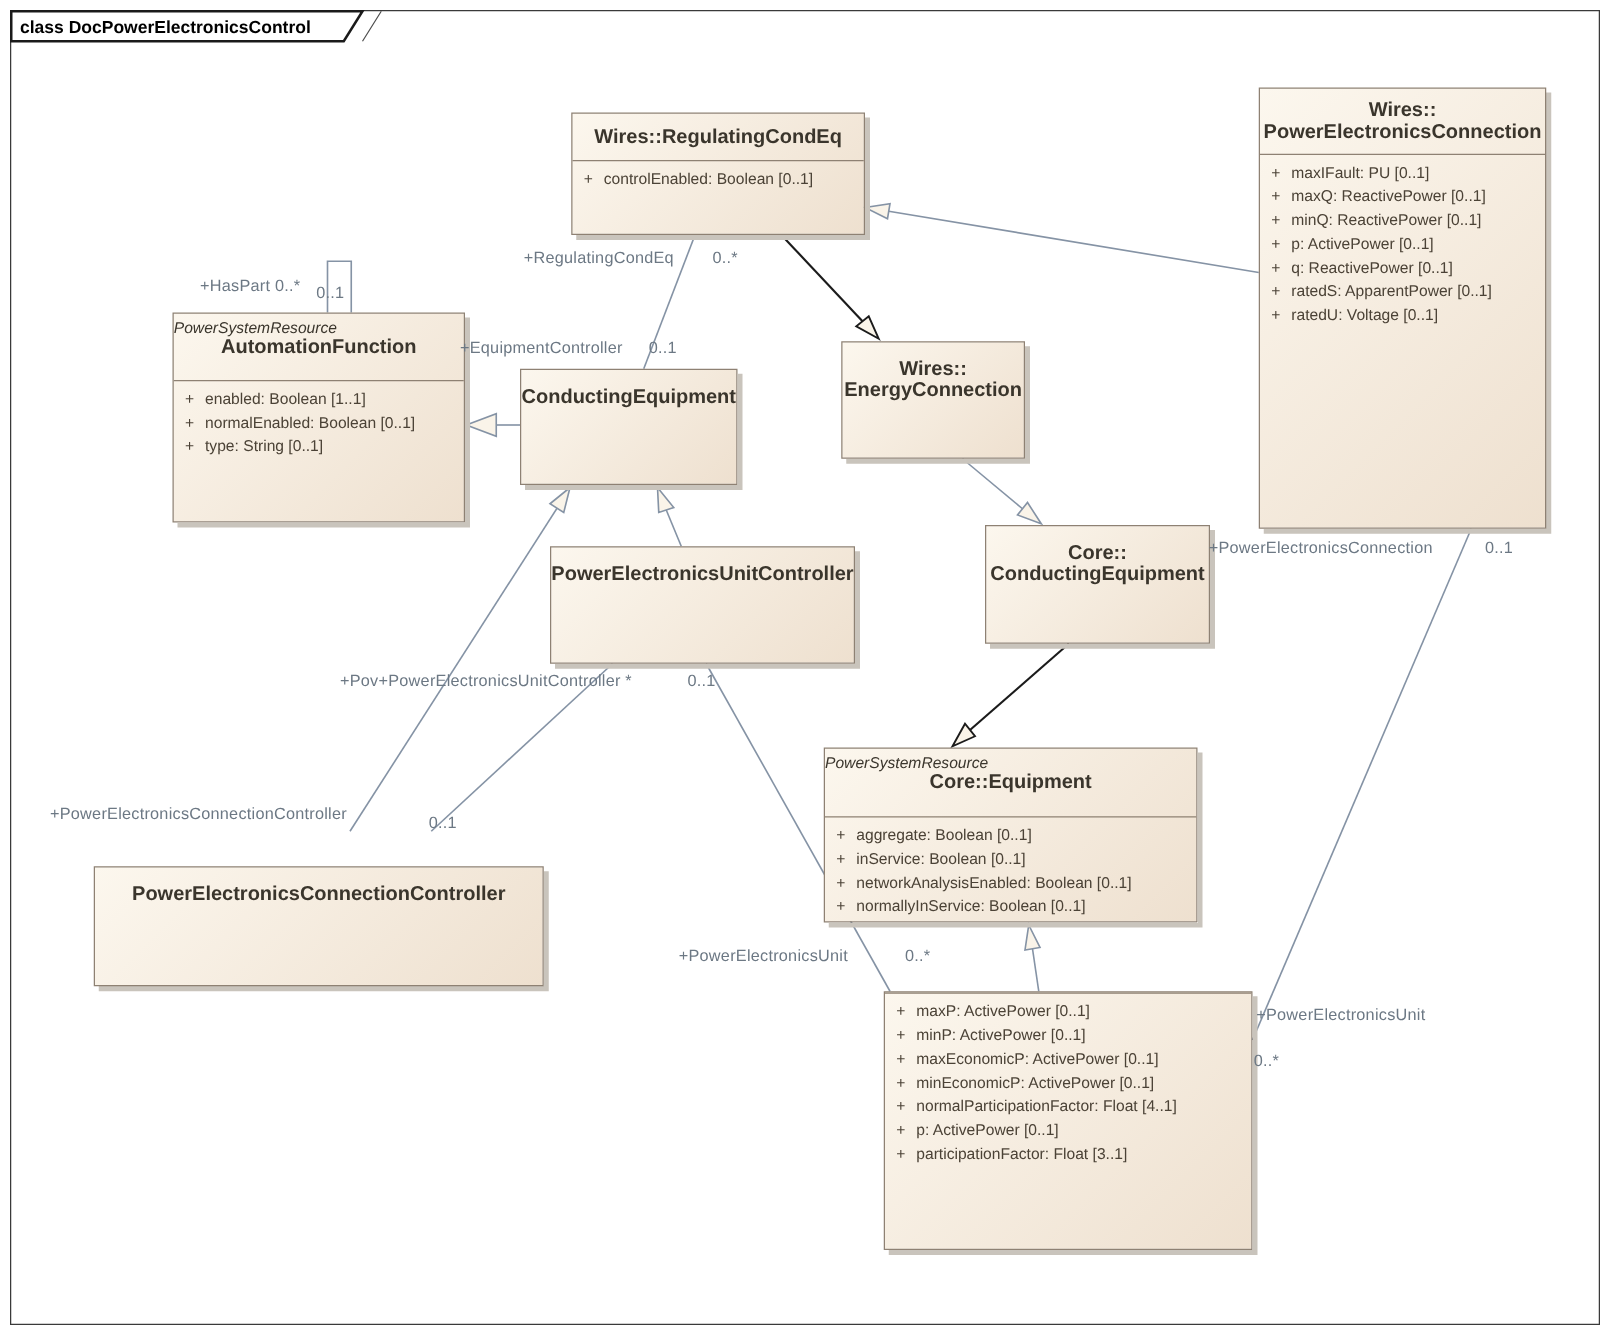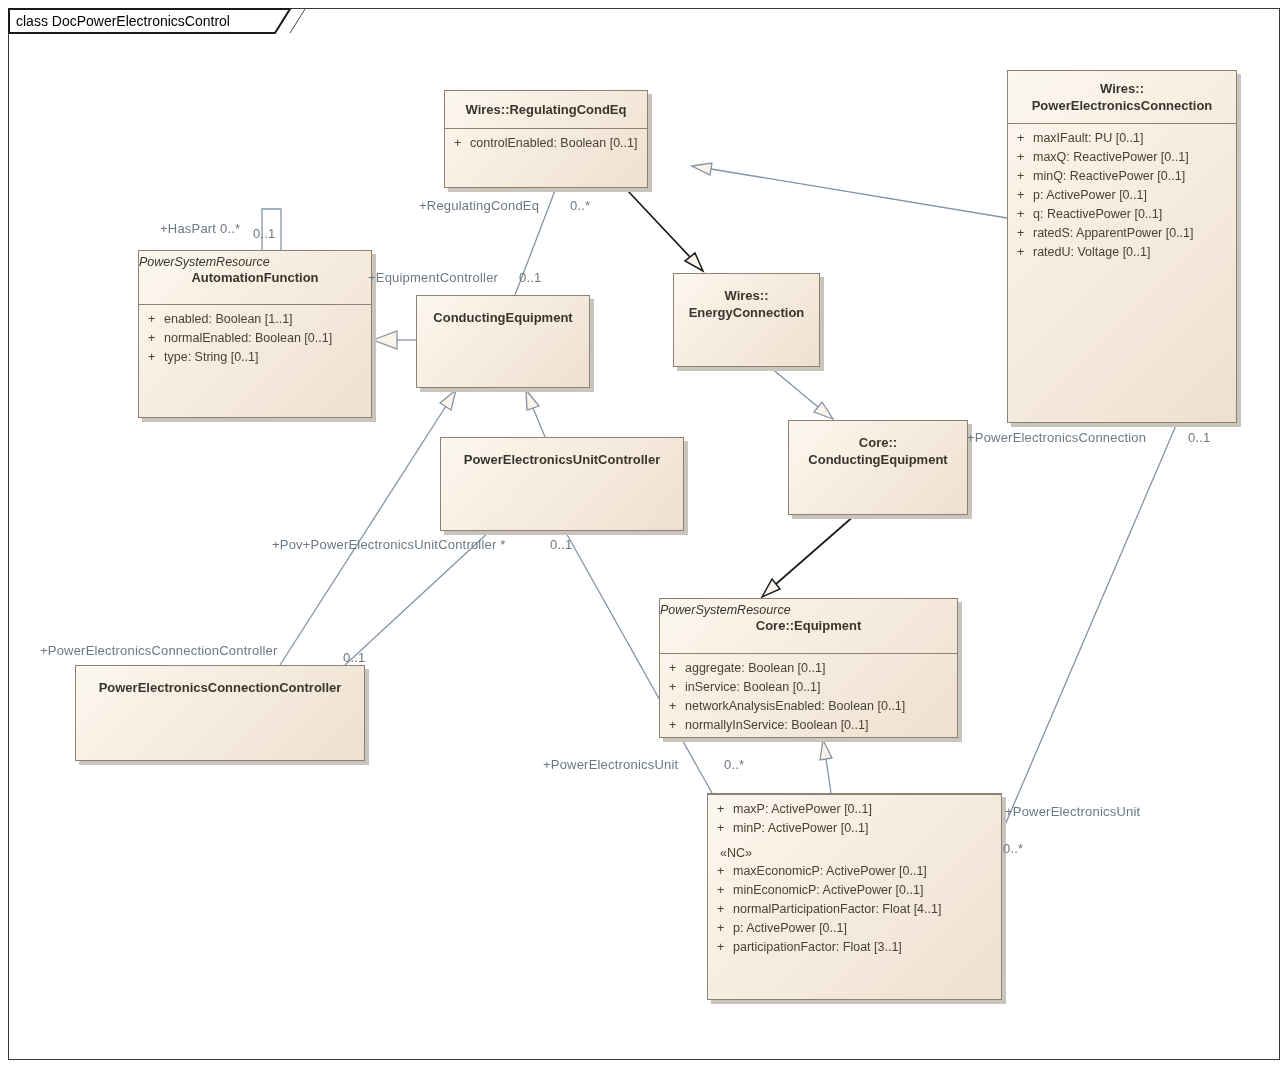--- a/index.html
+++ b/index.html
@@ -27,7 +27,7 @@
   .pad-top{padding-top:13px}
   .elabel{position:absolute;font-size:13px;letter-spacing:.2px;color:var(--label_text);white-space:nowrap}
   #tab{position:absolute;left:0;top:0}
-  #tab-title{position:absolute;left:16px;top:13px;font-weight:normal;font-size:14px;color:#000}
+  #tab-title{position:absolute;left:16px;top:13px;font-weight:bold;font-size:14px;color:#000}
 </style>
 </head>
 <body>

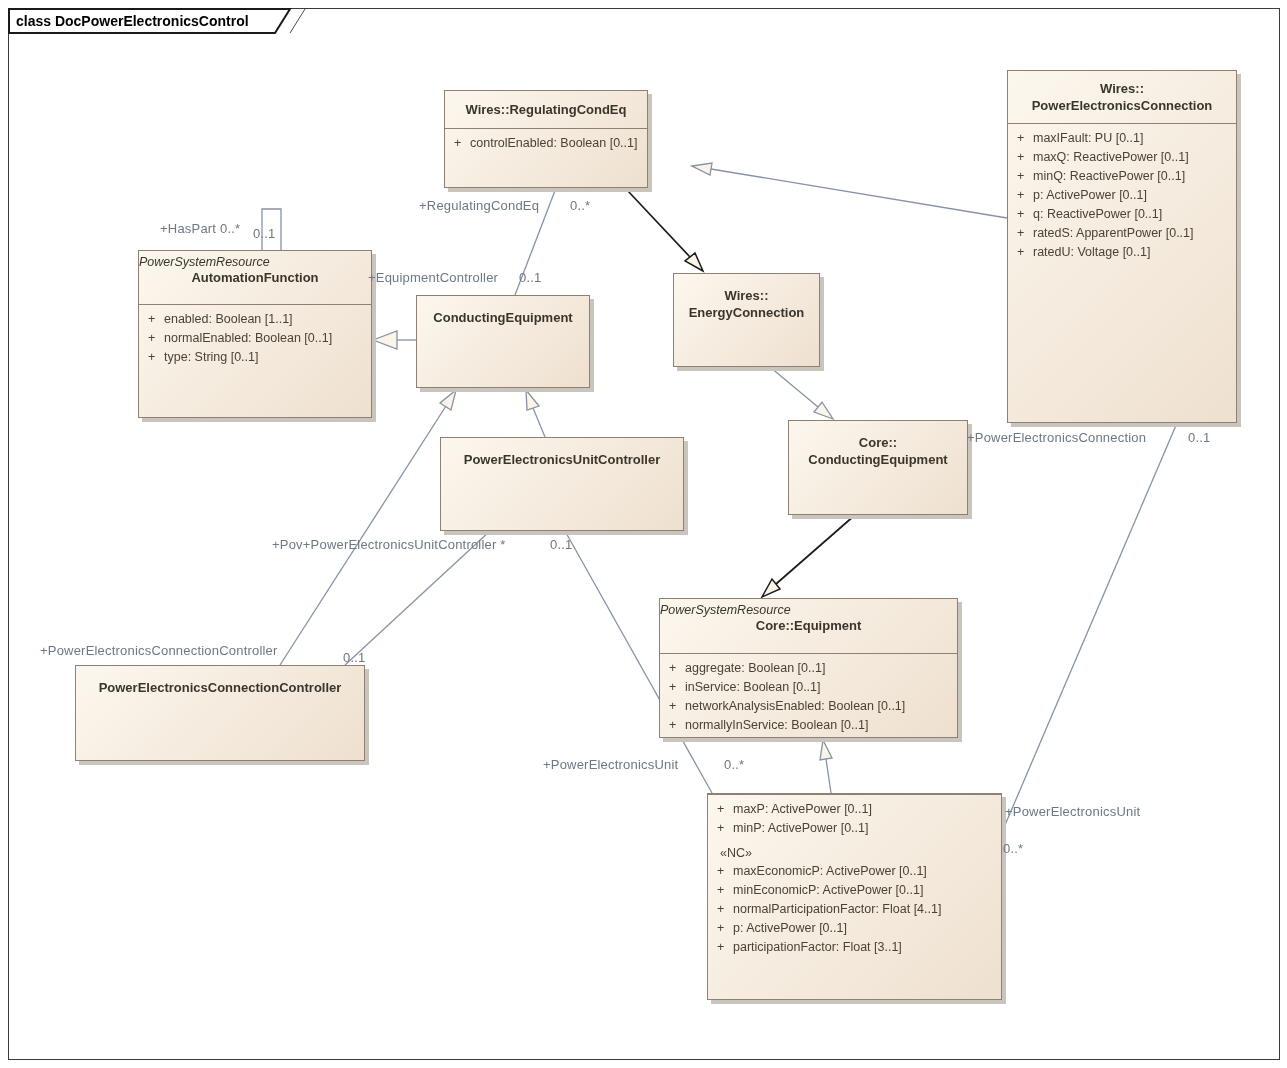--- a/index.html
+++ b/index.html
@@ -17,7 +17,7 @@
          background:linear-gradient(135deg,var(--box_fill) 0%,var(--box_fill2) 100%);
          box-shadow:4px 4px 0 var(--shadow)}
   .hdr{display:flex;flex-direction:column;justify-content:center}
-  .cname{font-weight:bold;text-align:center;font-size:13px;line-height:17px;color:var(--title_text)}
+  .cname{font-weight:bold;text-align:center;font-size:16px;line-height:17px;color:var(--title_text)}
   .tagline{font-style:italic;padding:4px 8px 0 0;font-size:12.5px;color:var(--title_text)}
   .sep{border-top:1px solid var(--box_border)}
   .attrs{padding-top:5px}

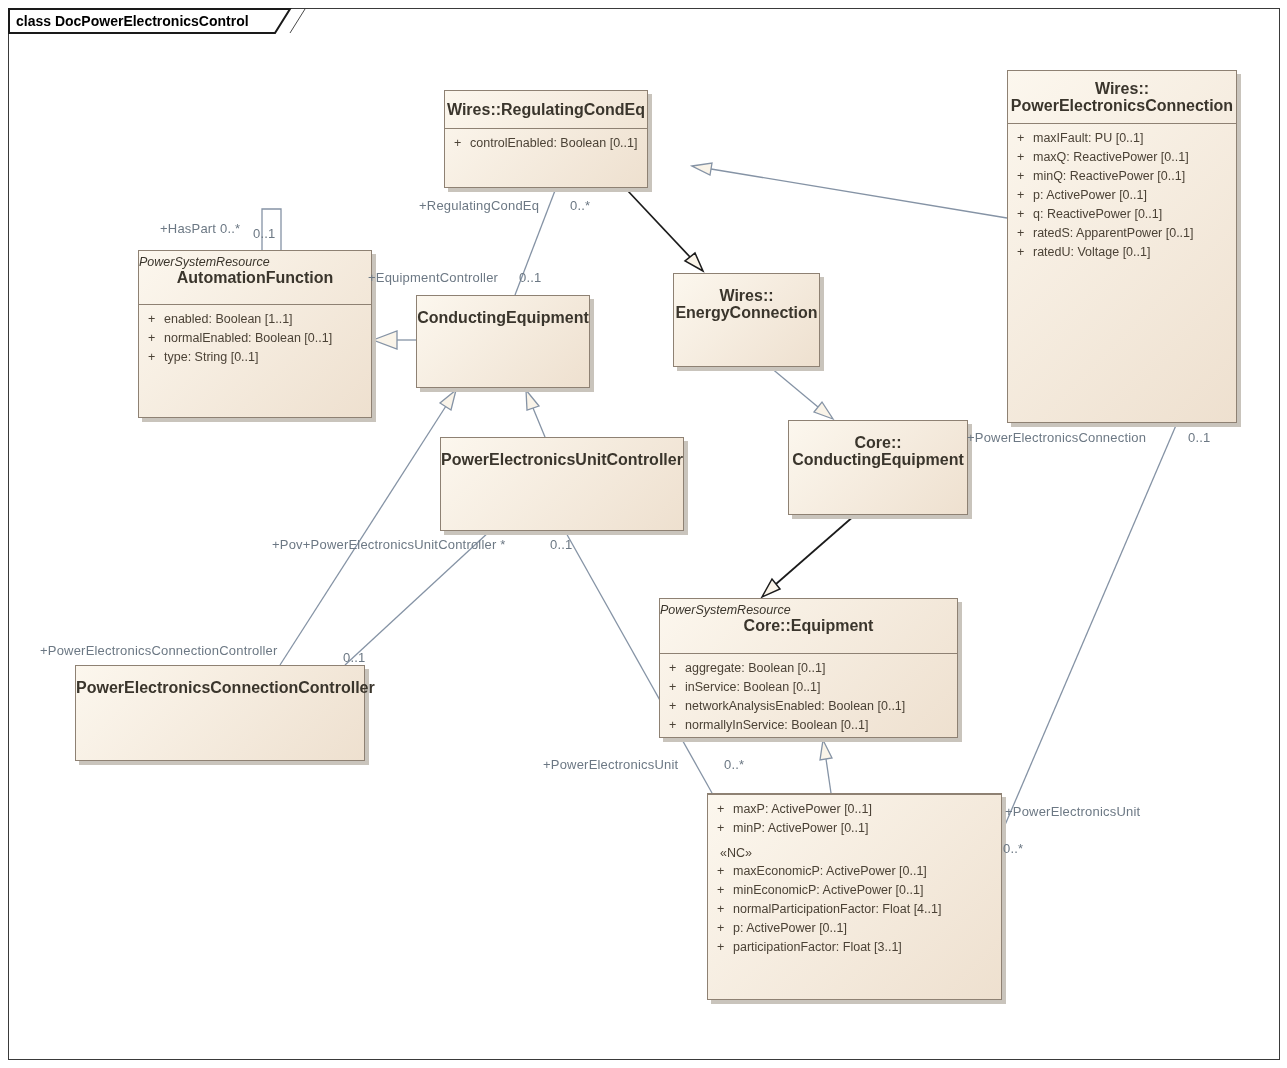--- a/index.html
+++ b/index.html
@@ -84,7 +84,7 @@
   </g>
 </svg>
 
-<div class="uml-class" style="left:444px;top:90px;width:204px;height:98px">
+<div class="uml-class" style="left:457px;top:90px;width:235px;height:98px">
   <div class="hdr" style="height:37px">
     <div class="cname">Wires::RegulatingCondEq</div>
   </div>

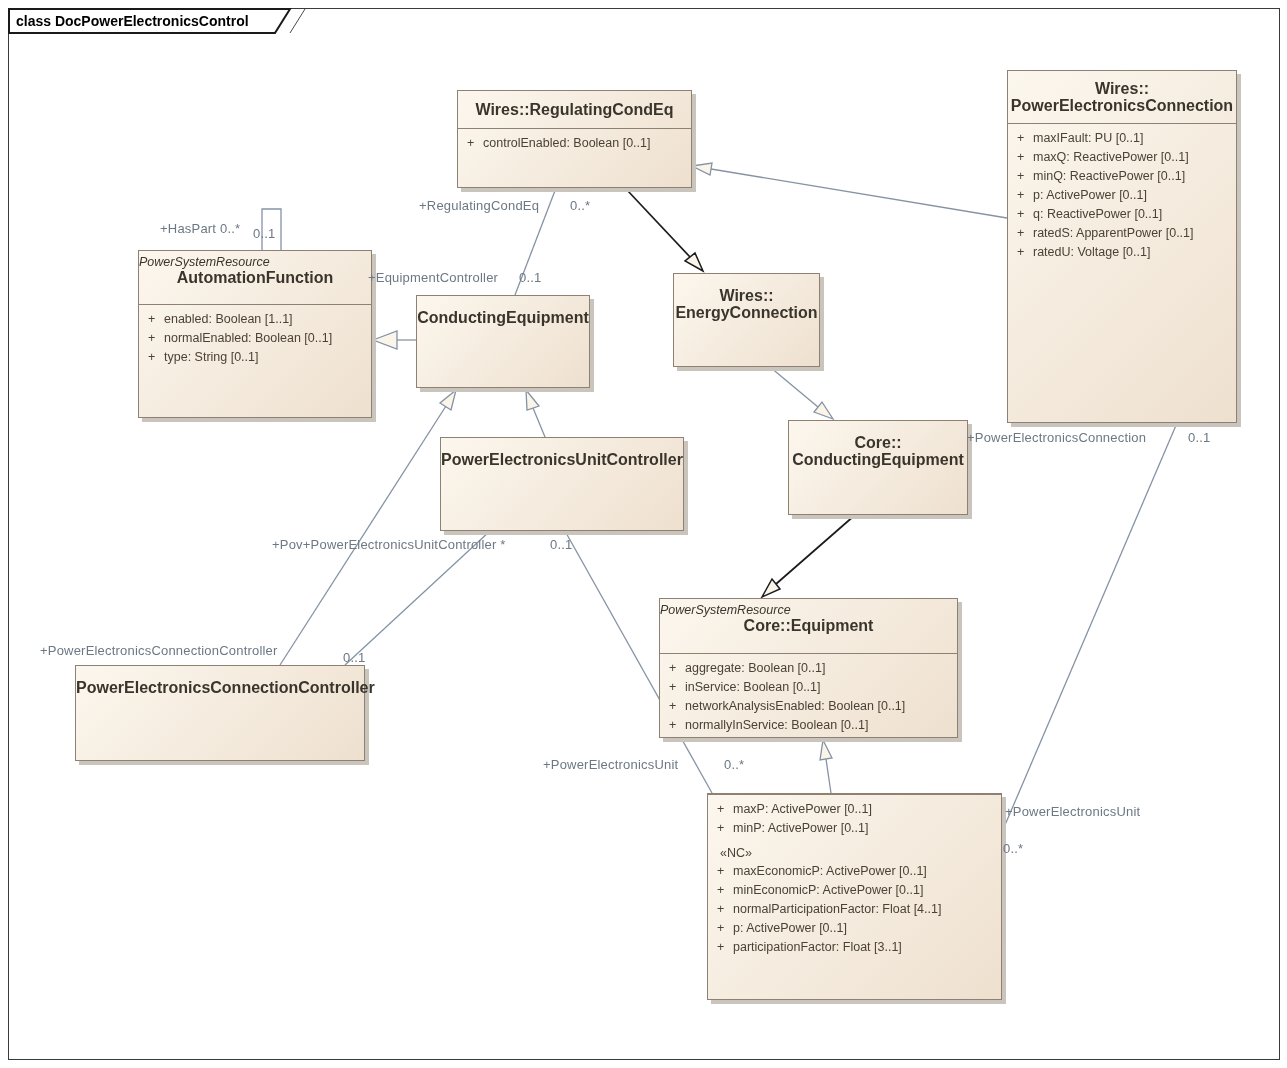--- a/index.html
+++ b/index.html
@@ -201,7 +201,7 @@
   </div>
 </div>
 
-<div class="uml-class pad-top" style="left:75px;top:665px;width:290px;height:96px">
+<div class="uml-class pad-top" style="left:75px;top:693px;width:360px;height:96px">
   <div class="cname">PowerElectronicsConnectionController</div>
 </div>
 

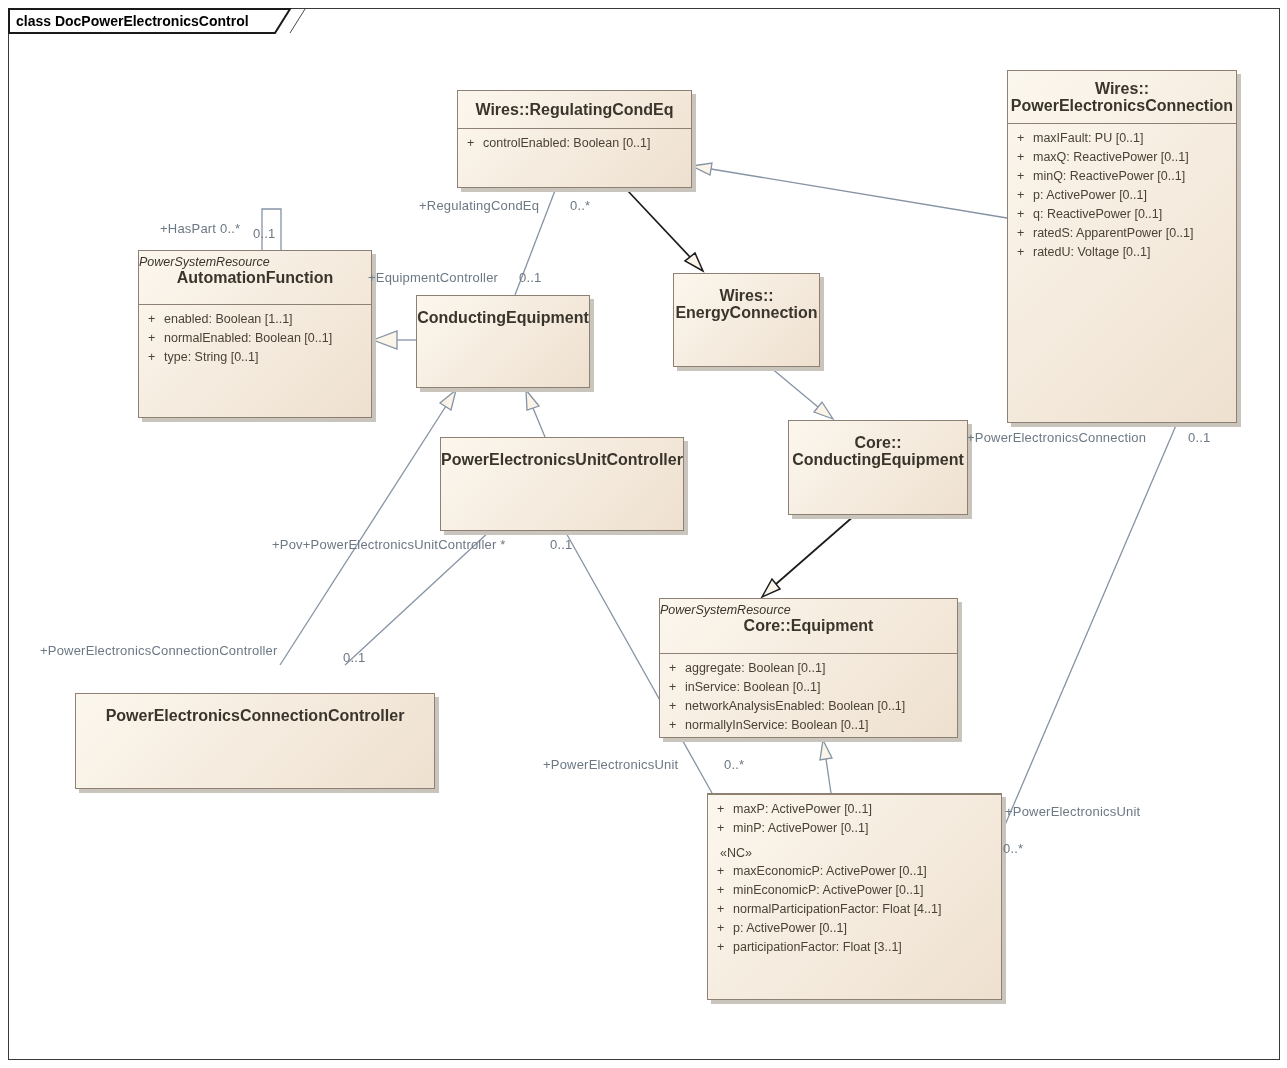--- a/index.html
+++ b/index.html
@@ -216,7 +216,6 @@
         <span class="vis">+</span>
         <span>minP: ActivePower [0..1]</span>
       </div>
-    <div class="grouplbl">«NC»</div>
     <div class="attr">
         <span class="vis">+</span>
         <span>maxEconomicP: ActivePower [0..1]</span>

